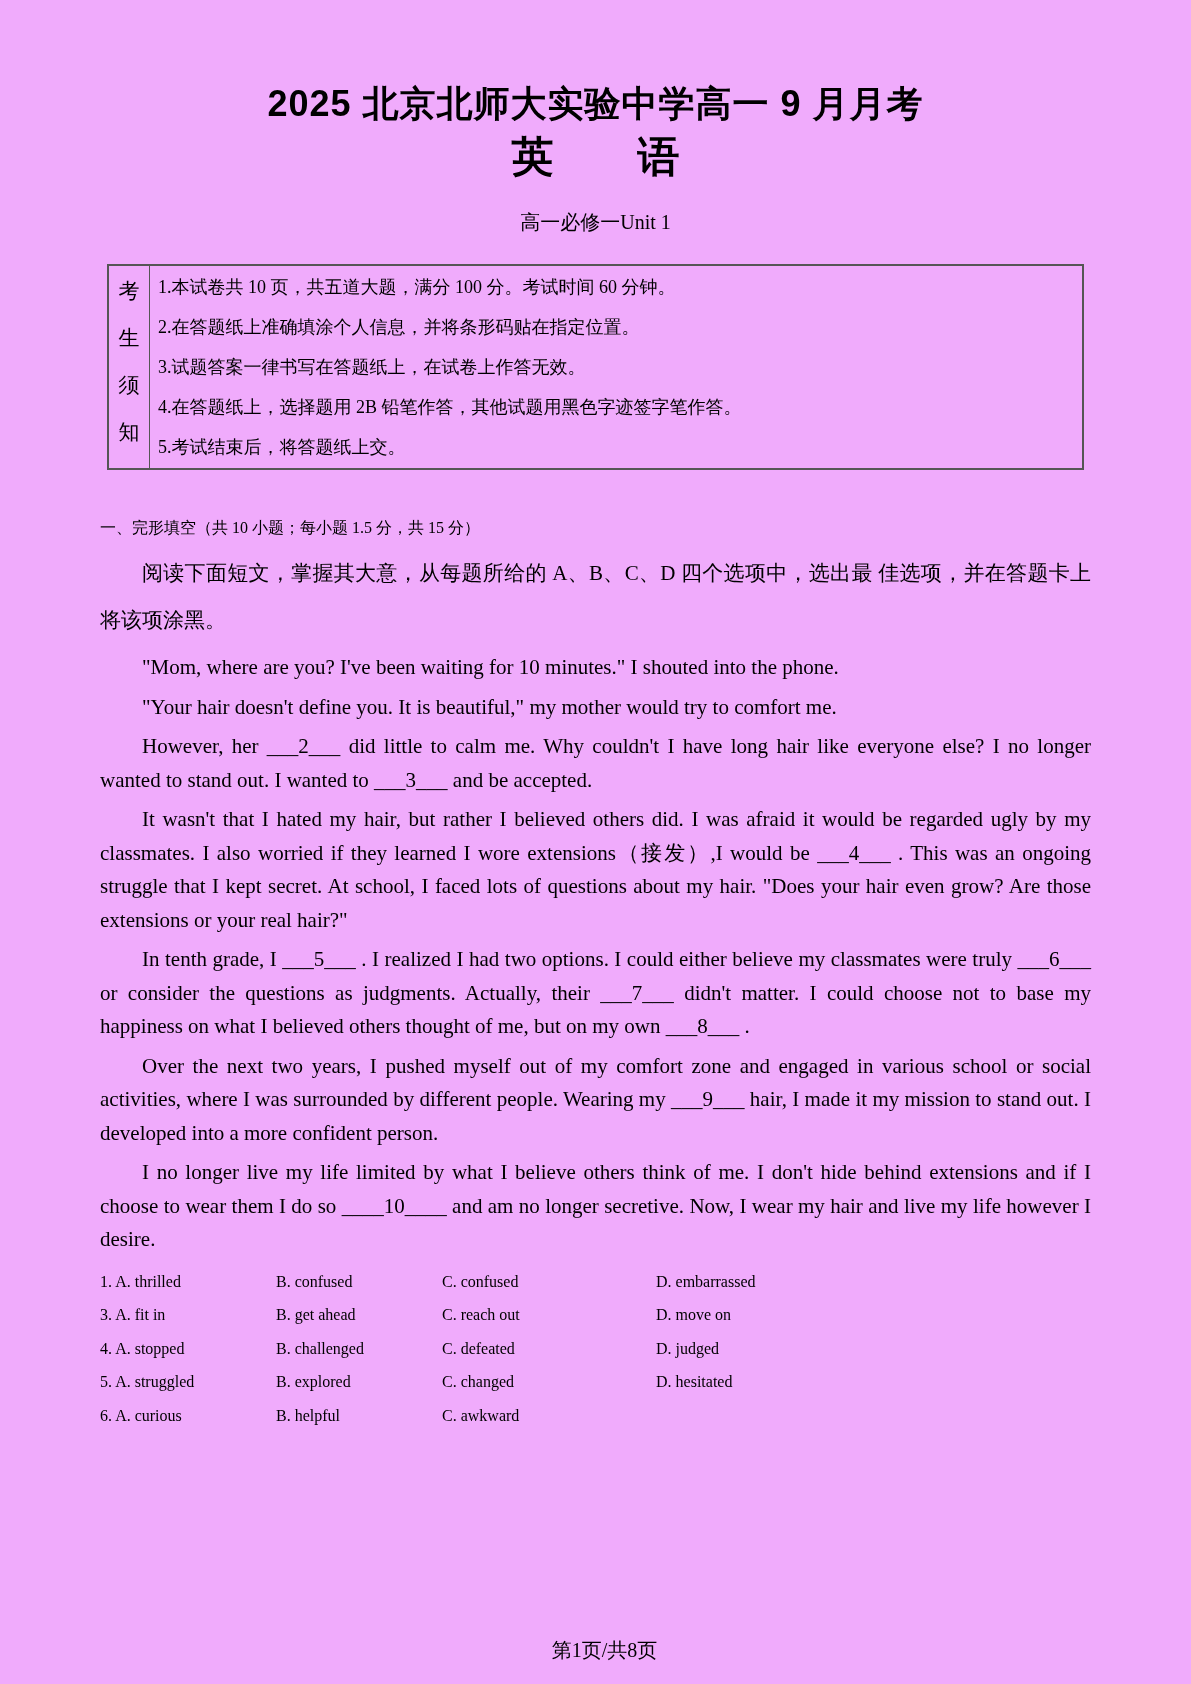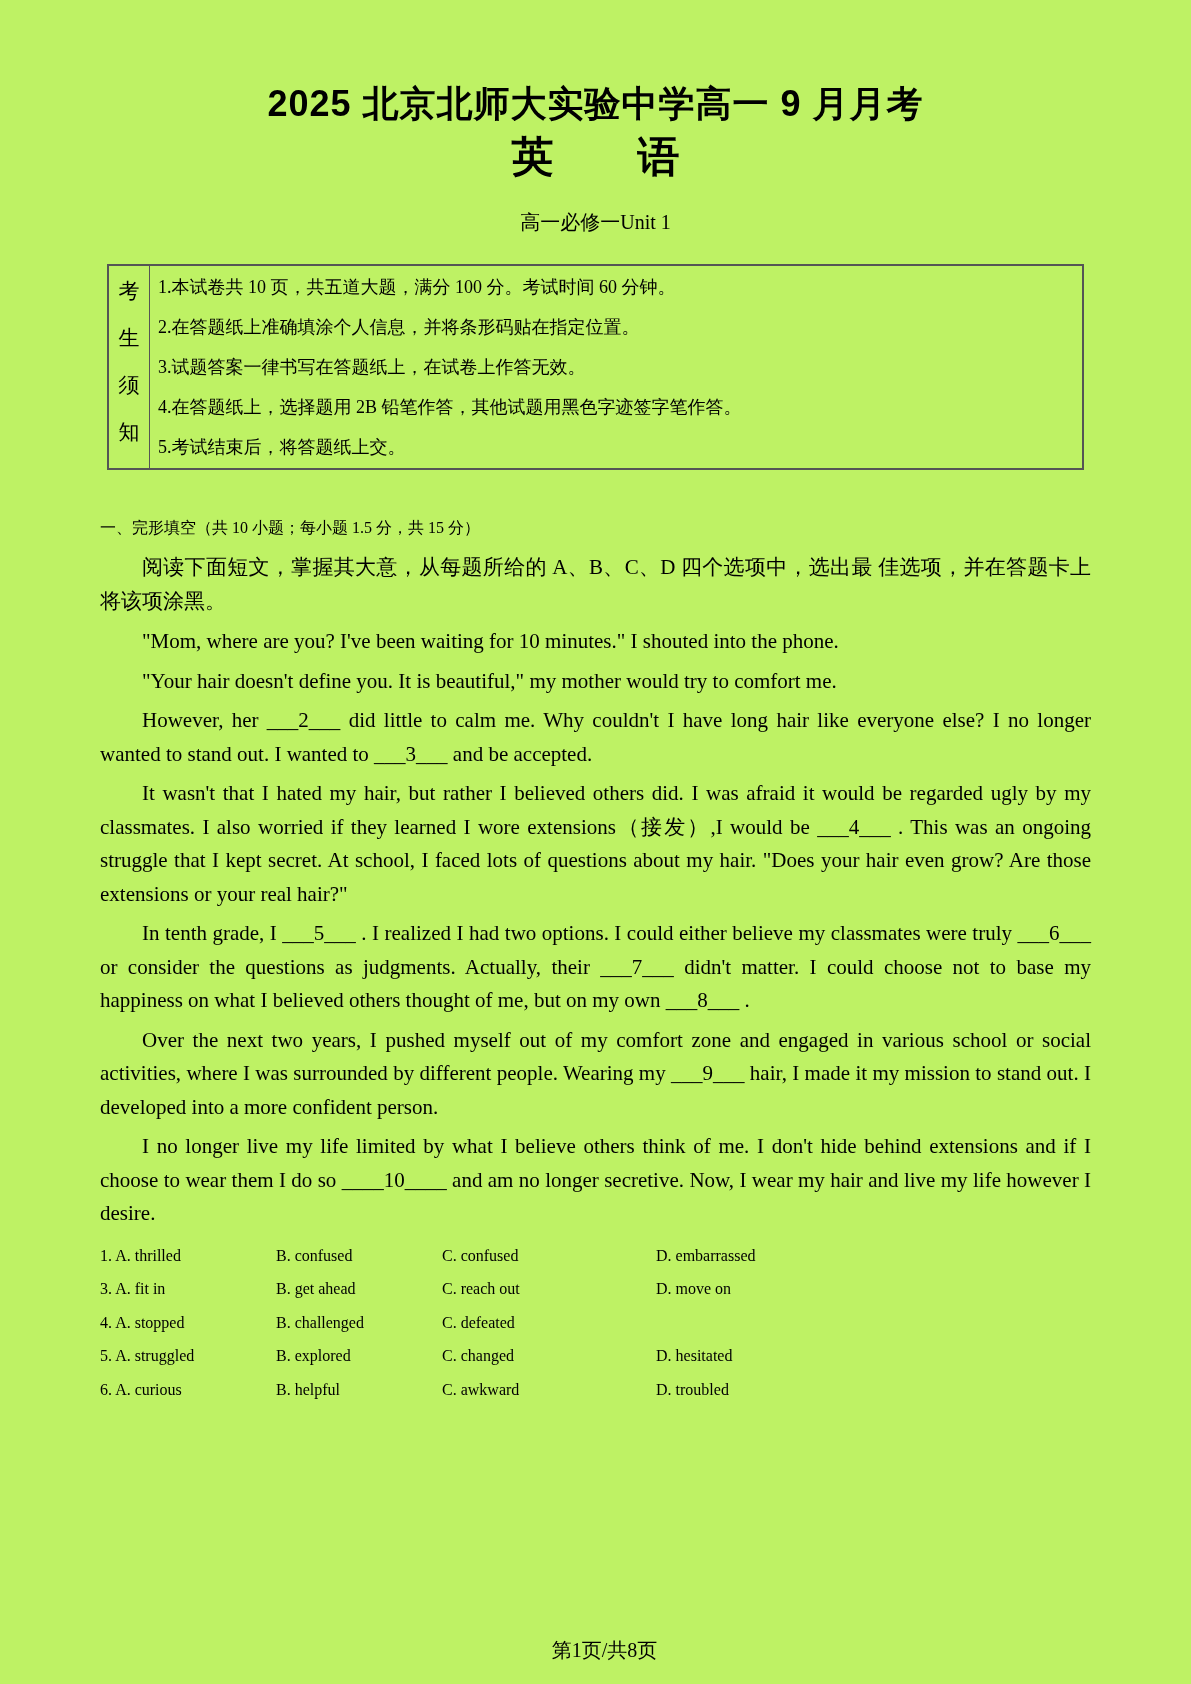--- a/index.html
+++ b/index.html
@@ -8,7 +8,7 @@
     width: 1191px;
     height: 1684px;
     margin: 0 auto;
-    background: #bef264;
+    background: #f0abfc;
     color: #000000;
     font-family: "Liberation Serif", serif;
     box-sizing: border-box;

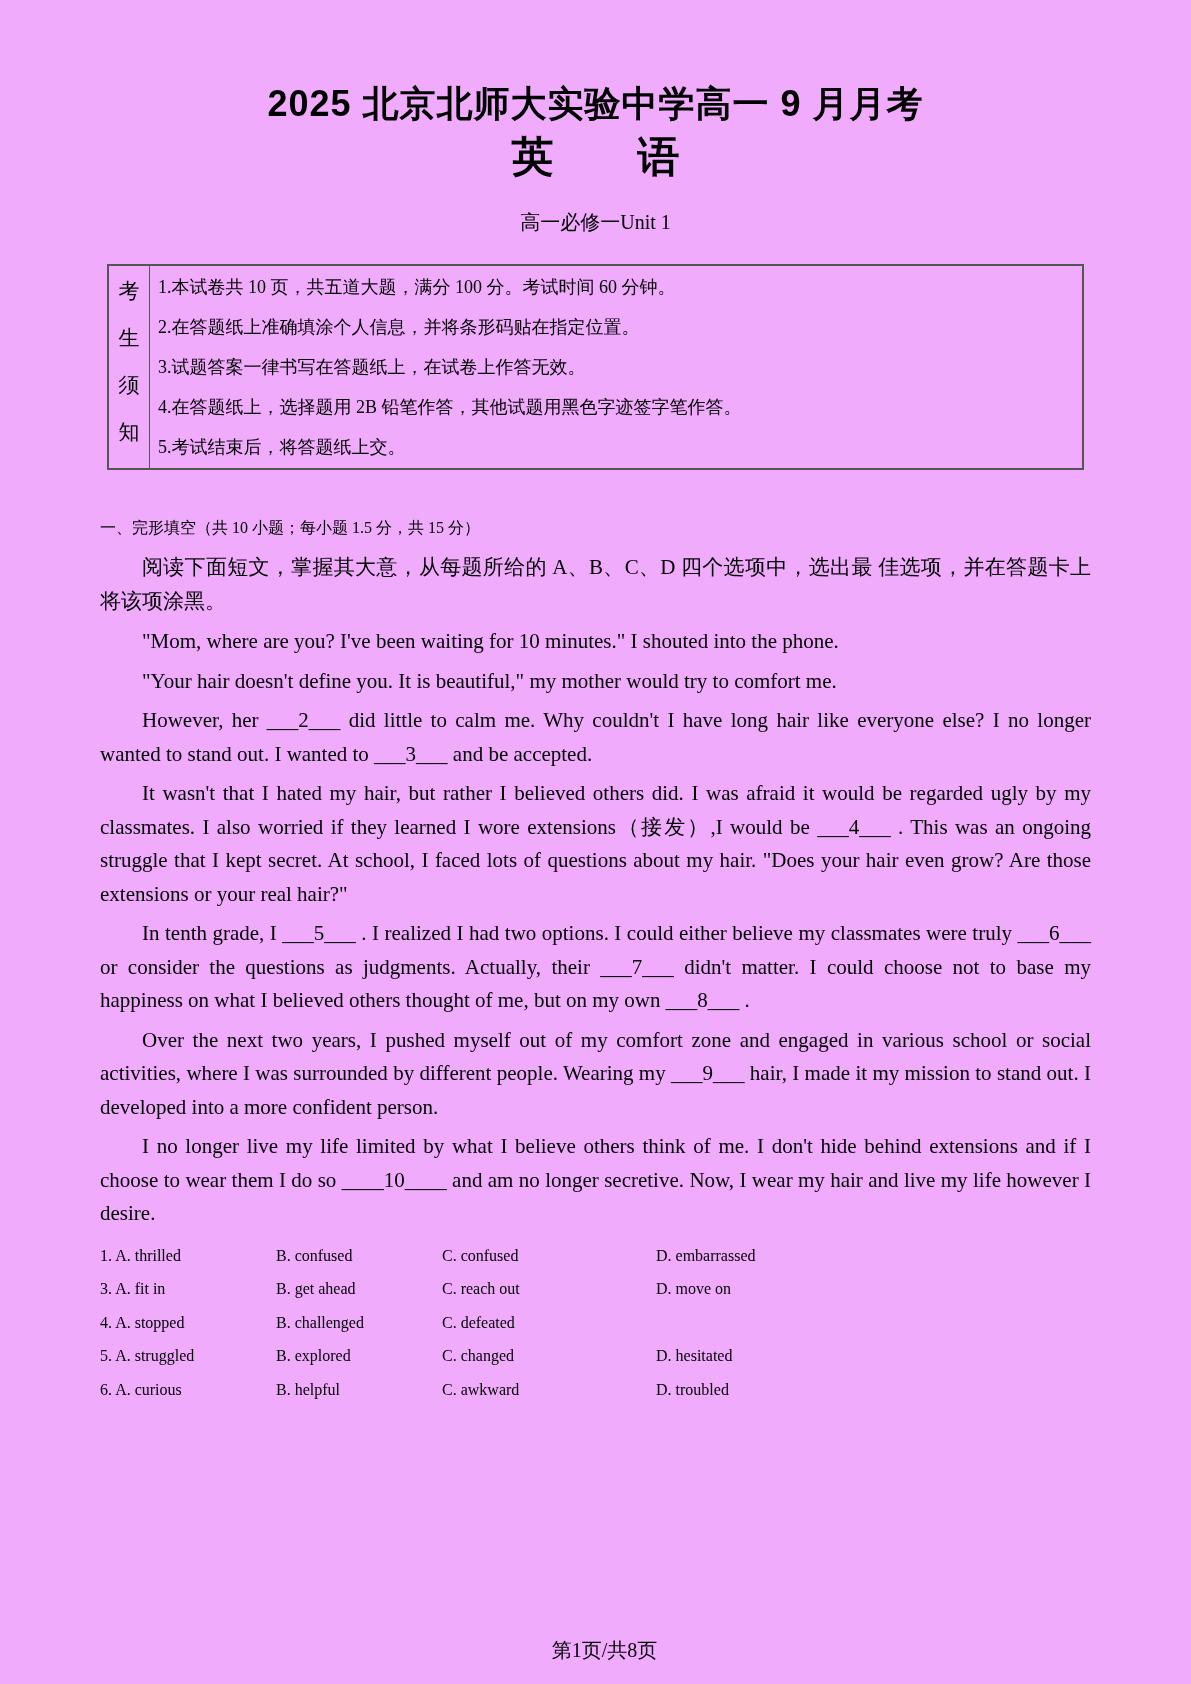--- a/index.html
+++ b/index.html
@@ -66,7 +66,7 @@
   .cn-instructions {
     margin: 10px 0 7px 0;
     font-size: 21px;
-    line-height: 34px;
+    line-height: 47px;
     text-indent: 42px;
     text-align: justify;
   }

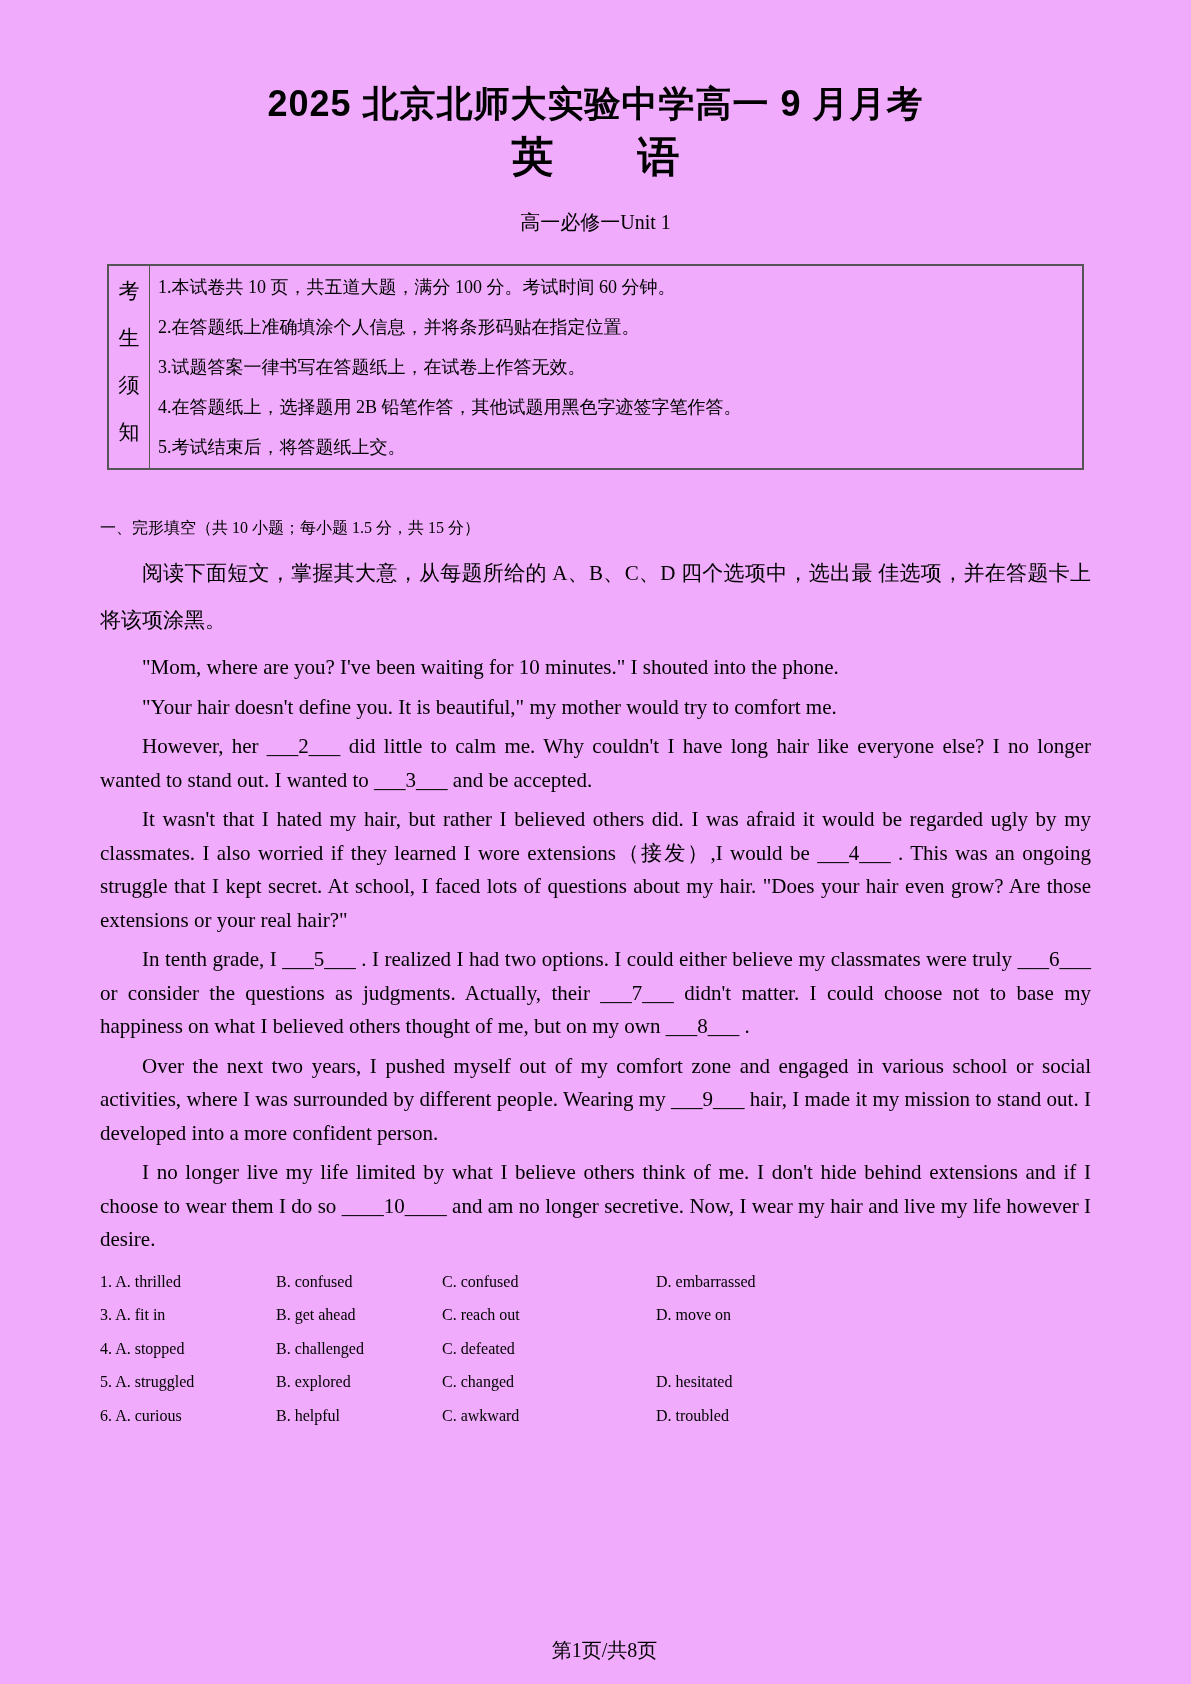--- a/index.html
+++ b/index.html
@@ -149,6 +149,7 @@
       <div class="opt-cell"><span>4.</span> <span>A. stopped</span></div>
       <div class="opt-cell">B. challenged</div>
       <div class="opt-cell">C. defeated</div>
+      <div class="opt-cell">D. judged</div>
     </div>
     <div class="opt-row">
       <div class="opt-cell"><span>5.</span> <span>A. struggled</span></div>

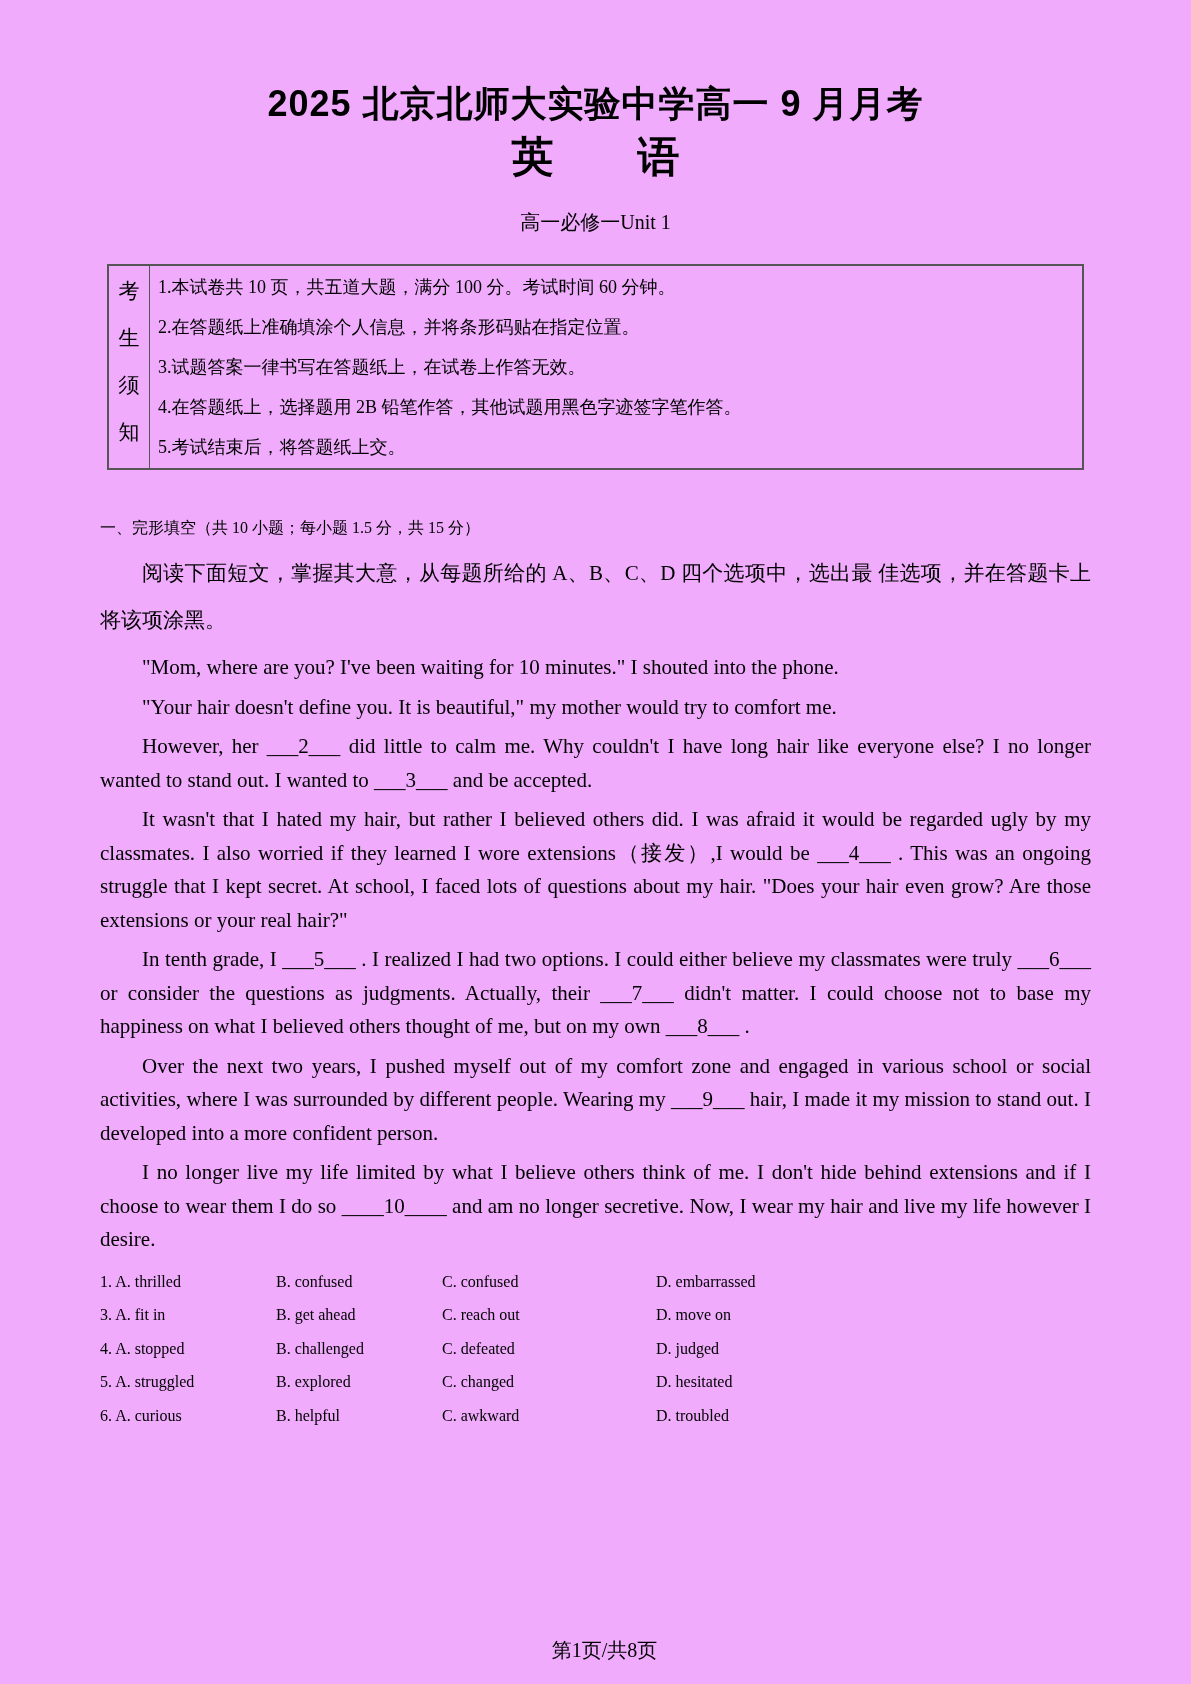--- a/index.html
+++ b/index.html
@@ -161,7 +161,6 @@
       <div class="opt-cell"><span>6.</span> <span>A. curious</span></div>
       <div class="opt-cell">B. helpful</div>
       <div class="opt-cell">C. awkward</div>
-      <div class="opt-cell">D. troubled</div>
     </div>
   </div>
 

